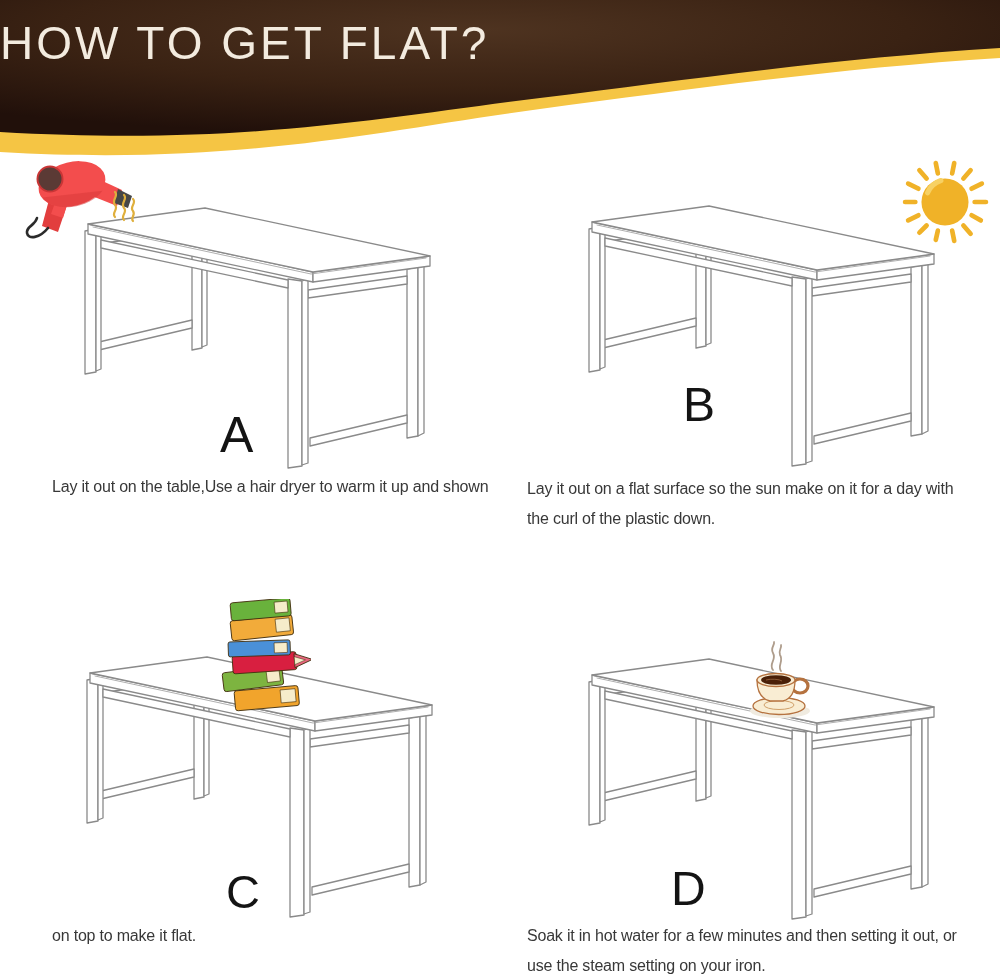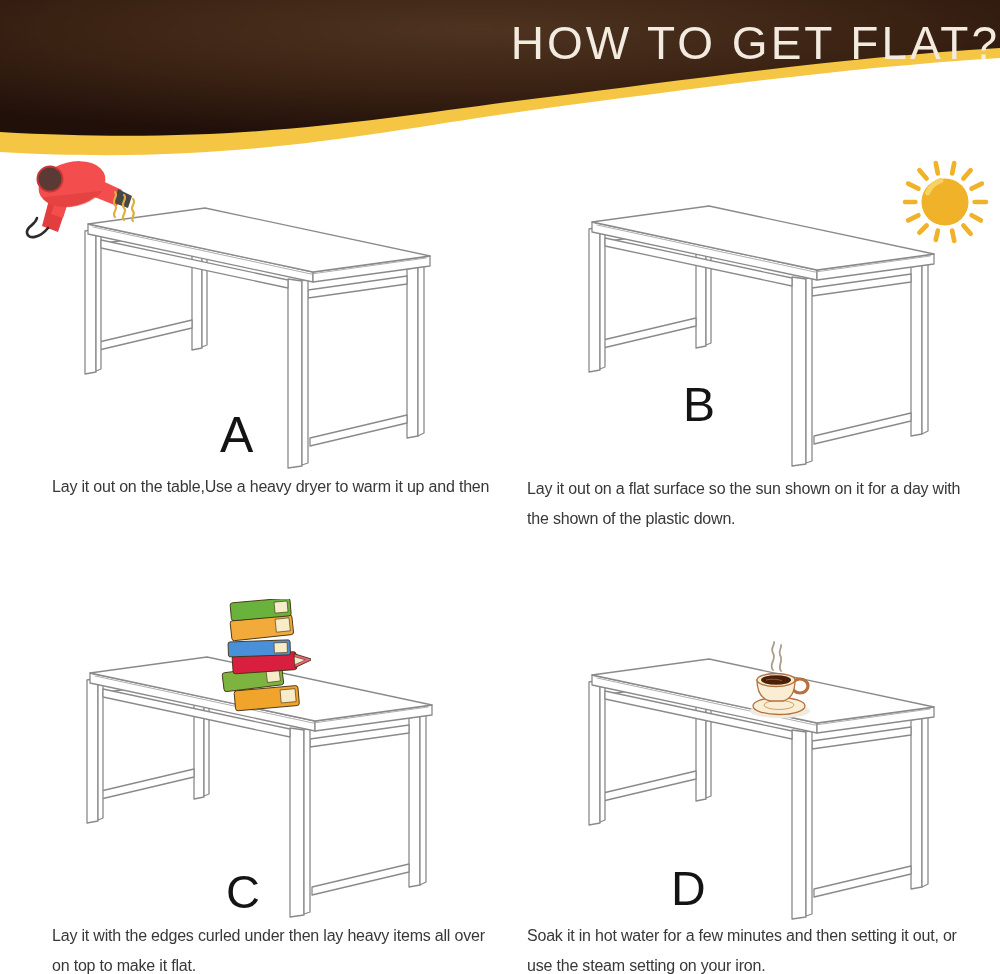--- a/index.html
+++ b/index.html
@@ -10,7 +10,7 @@
   
   #header-wave{position:absolute;left:0;top:0;width:1000px;height:170px;}
   #page-title{
-    position:absolute;left:0;top:16px;width:1000px;text-align:right;
+    position:absolute;left:0;top:16px;width:1000px;text-align:left;
     font-size:46px;letter-spacing:3px;color:#f3ebdf;font-weight:normal;
   }
   

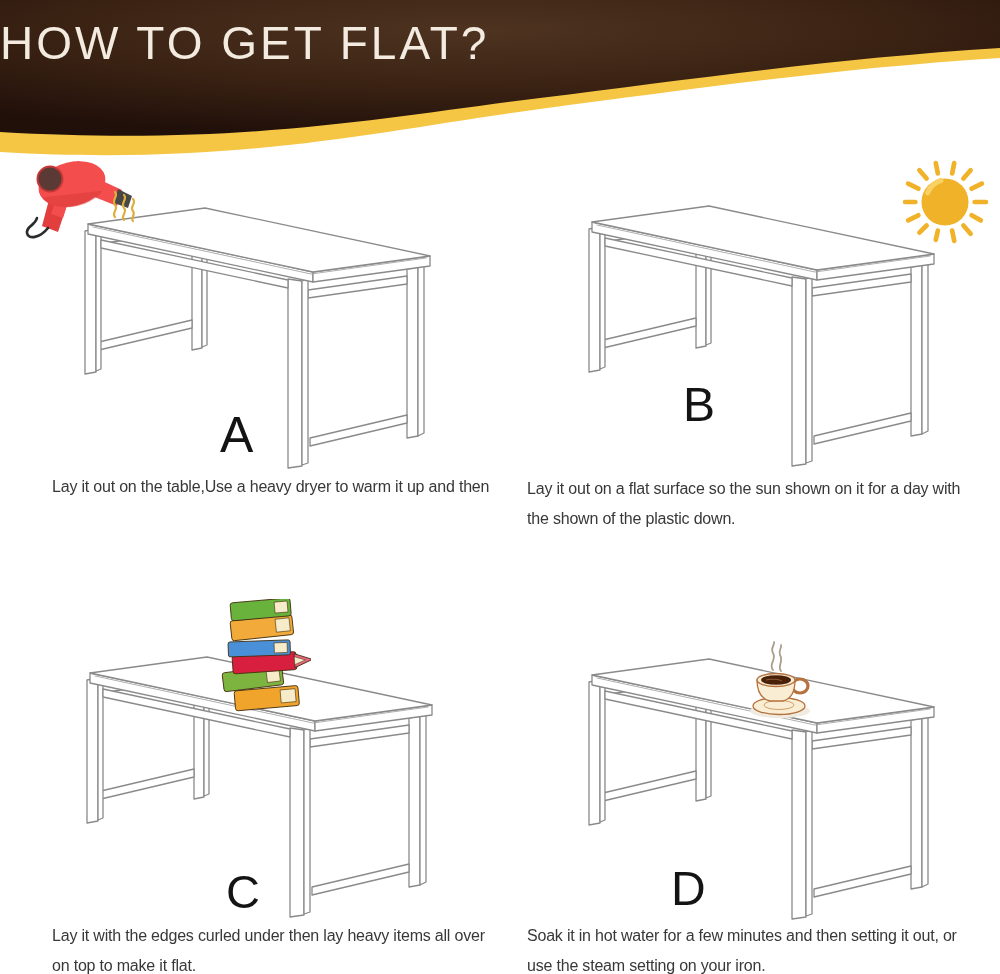--- a/index.html
+++ b/index.html
@@ -210,7 +210,7 @@
   <div id="label-d" class="method-label">D</div>
 
   <div id="caption-a" class="caption">
-    <div>Lay it out on the table,Use a heavy dryer to warm it up and then</div>
+    <div>Lay it out on the table,Use a hair dryer to warm it up and shown</div>
   </div>
   <div id="caption-b" class="caption">
     <div>Lay it out on a flat surface so the sun shown on it for a day with</div>

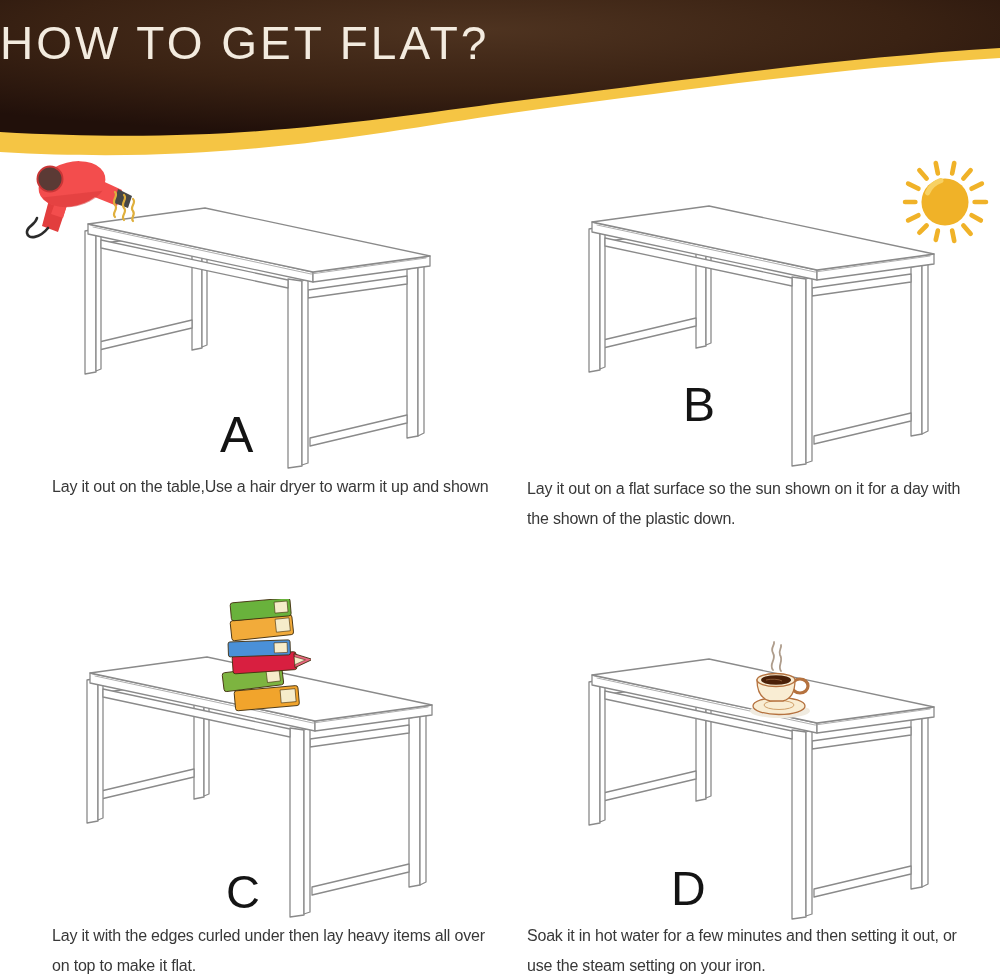--- a/index.html
+++ b/index.html
@@ -213,7 +213,7 @@
     <div>Lay it out on the table,Use a hair dryer to warm it up and shown</div>
   </div>
   <div id="caption-b" class="caption">
-    <div>Lay it out on a flat surface so the sun shown on it for a day with</div>
+    <div>Lay it out on a flat surface so the sun make on it for a day with</div>
     <div>the shown of the plastic down.</div>
   </div>
   <div id="caption-c" class="caption">

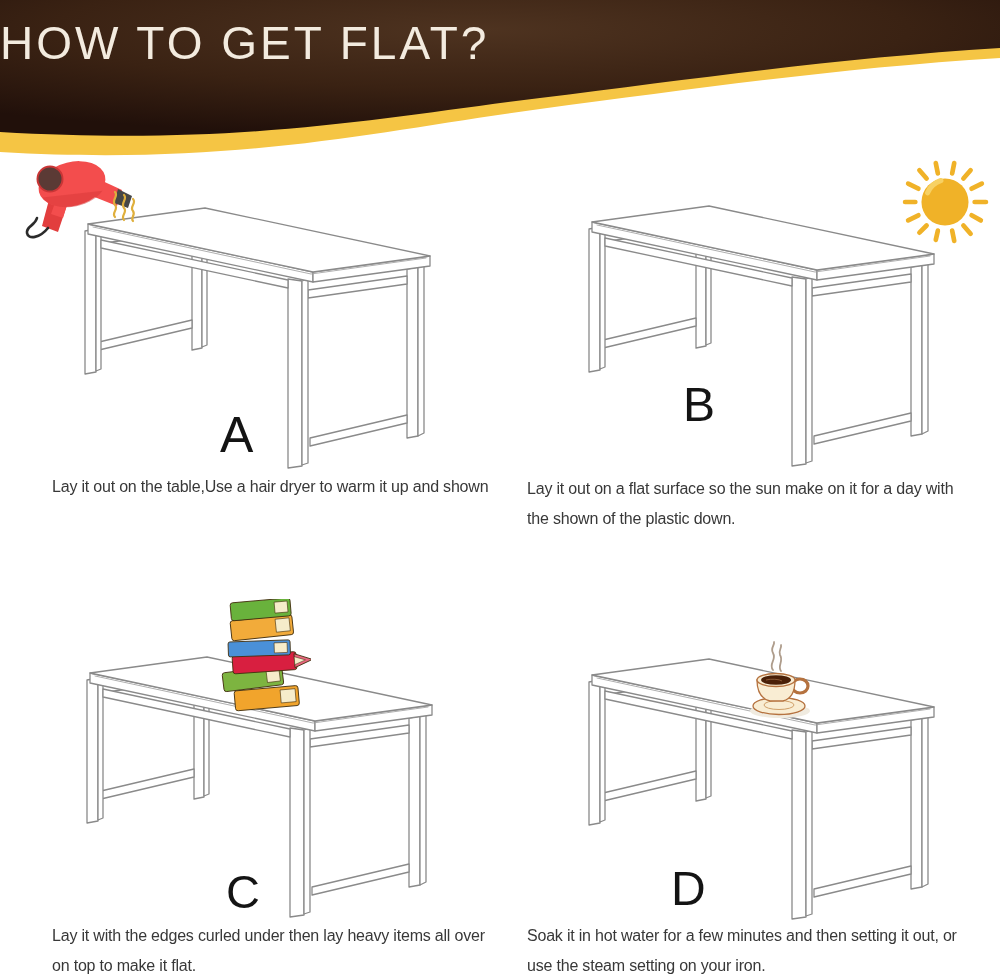--- a/index.html
+++ b/index.html
@@ -214,7 +214,7 @@
   </div>
   <div id="caption-b" class="caption">
     <div>Lay it out on a flat surface so the sun make on it for a day with</div>
-    <div>the shown of the plastic down.</div>
+    <div>the curl of the plastic down.</div>
   </div>
   <div id="caption-c" class="caption">
     <div>Lay it with the edges curled under then lay heavy items all over</div>

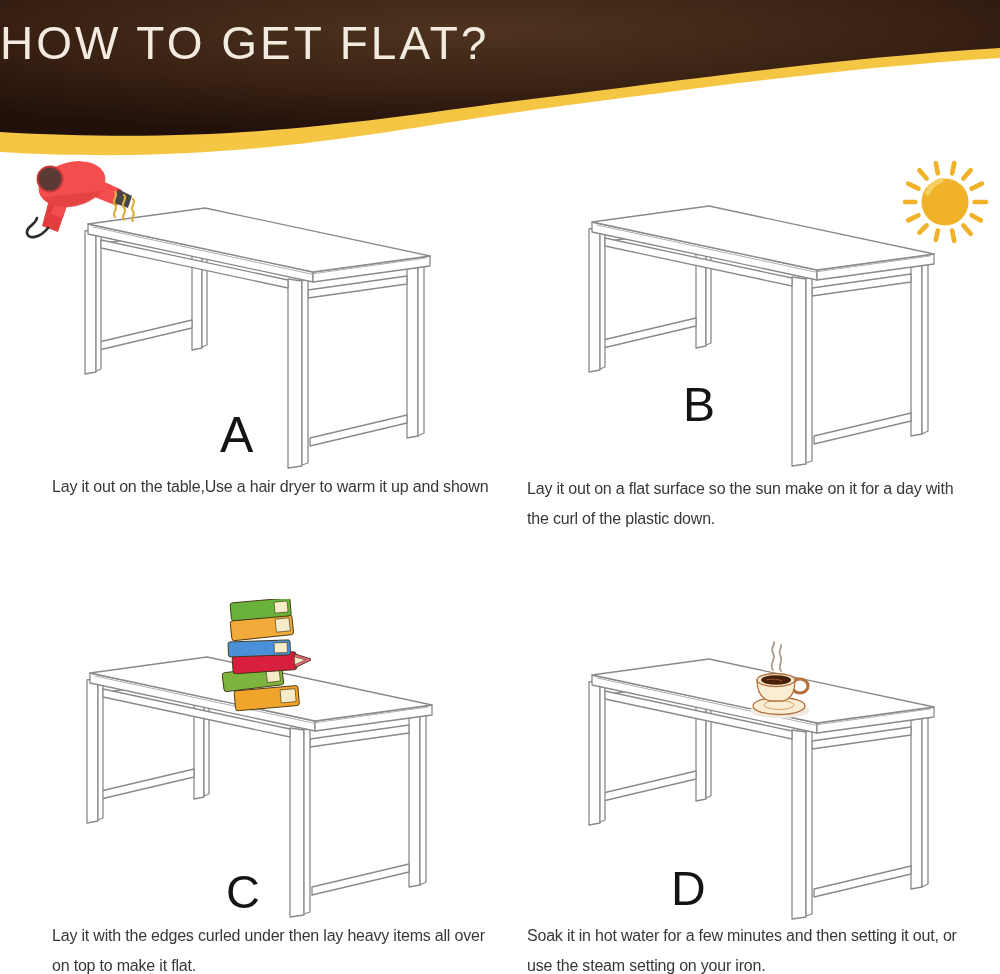--- a/index.html
+++ b/index.html
@@ -217,7 +217,6 @@
     <div>the curl of the plastic down.</div>
   </div>
   <div id="caption-c" class="caption">
-    <div>Lay it with the edges curled under then lay heavy items all over</div>
     <div>on top to make it flat.</div>
   </div>
   <div id="caption-d" class="caption">

